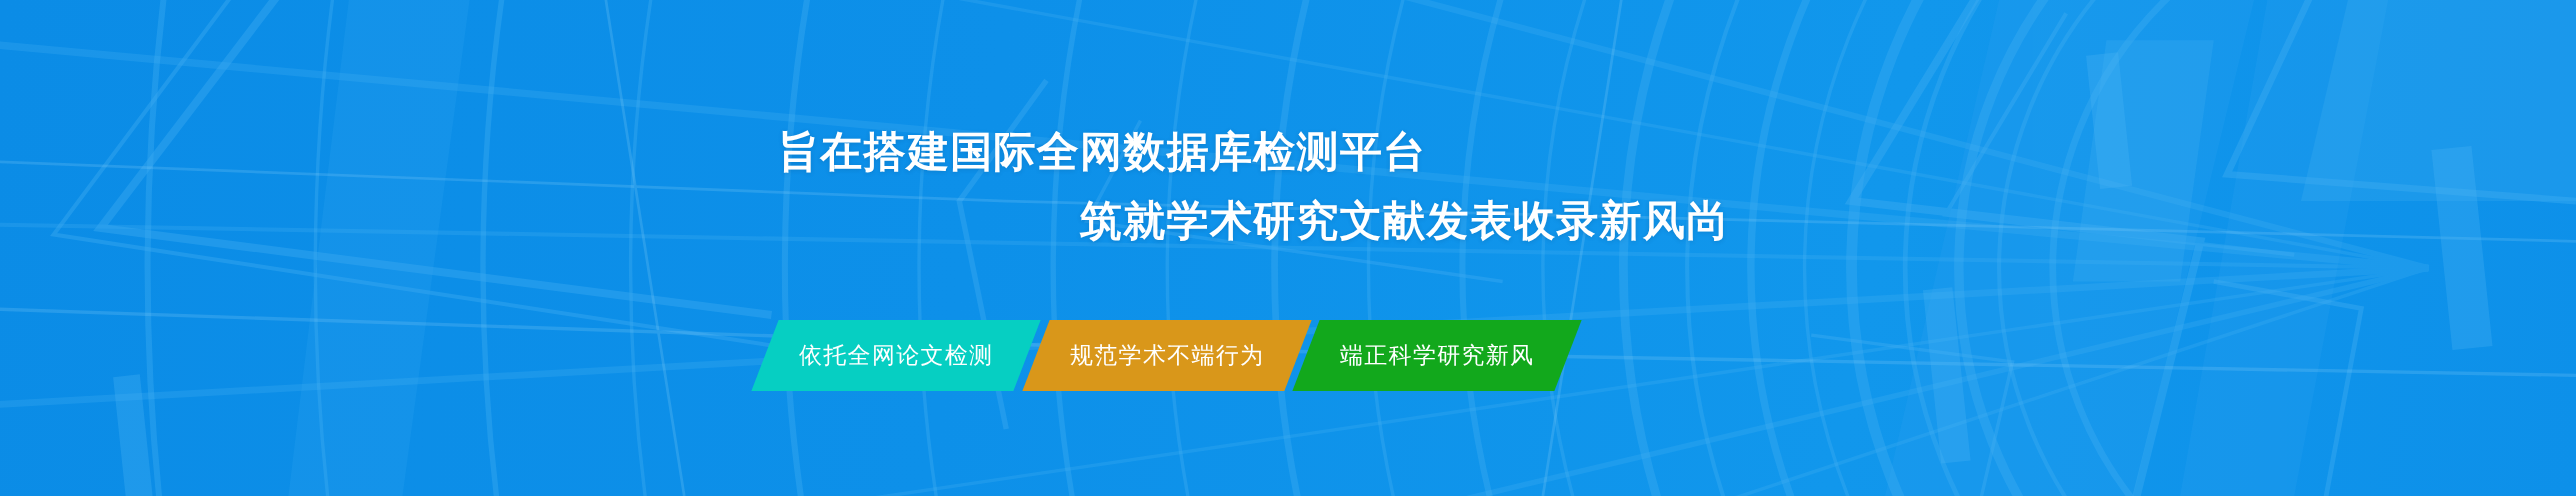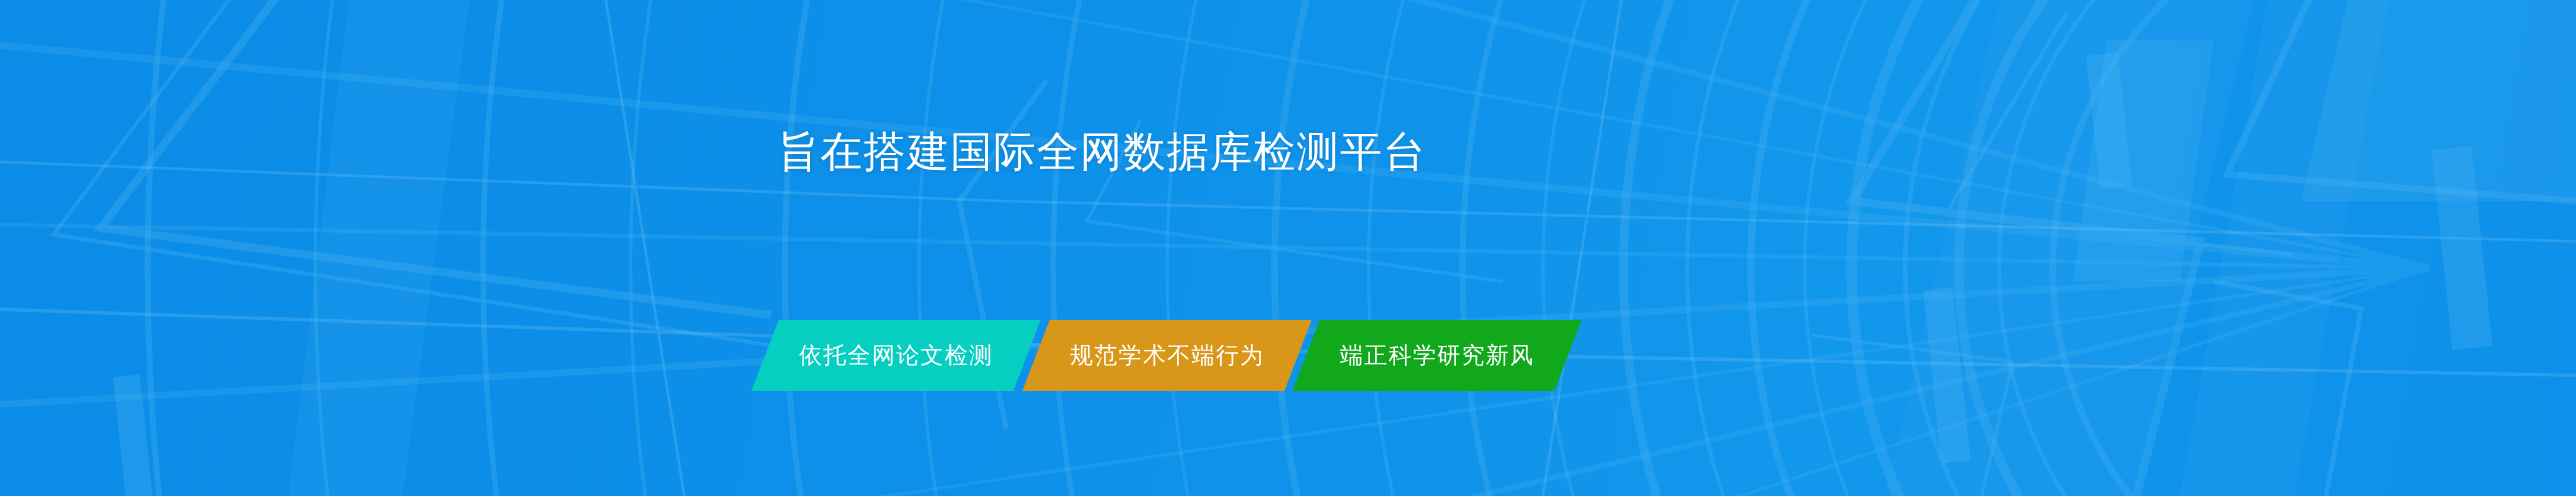--- a/index.html
+++ b/index.html
@@ -48,7 +48,7 @@
     color: #ffffff;
     font-size: 42px;
     line-height: 1;
-    font-weight: 400;
+    font-weight: 700;
     letter-spacing: 1.3px;
     white-space: nowrap;
     text-shadow: 0 1.3px 4px rgba(0, 50, 95, 0.18);

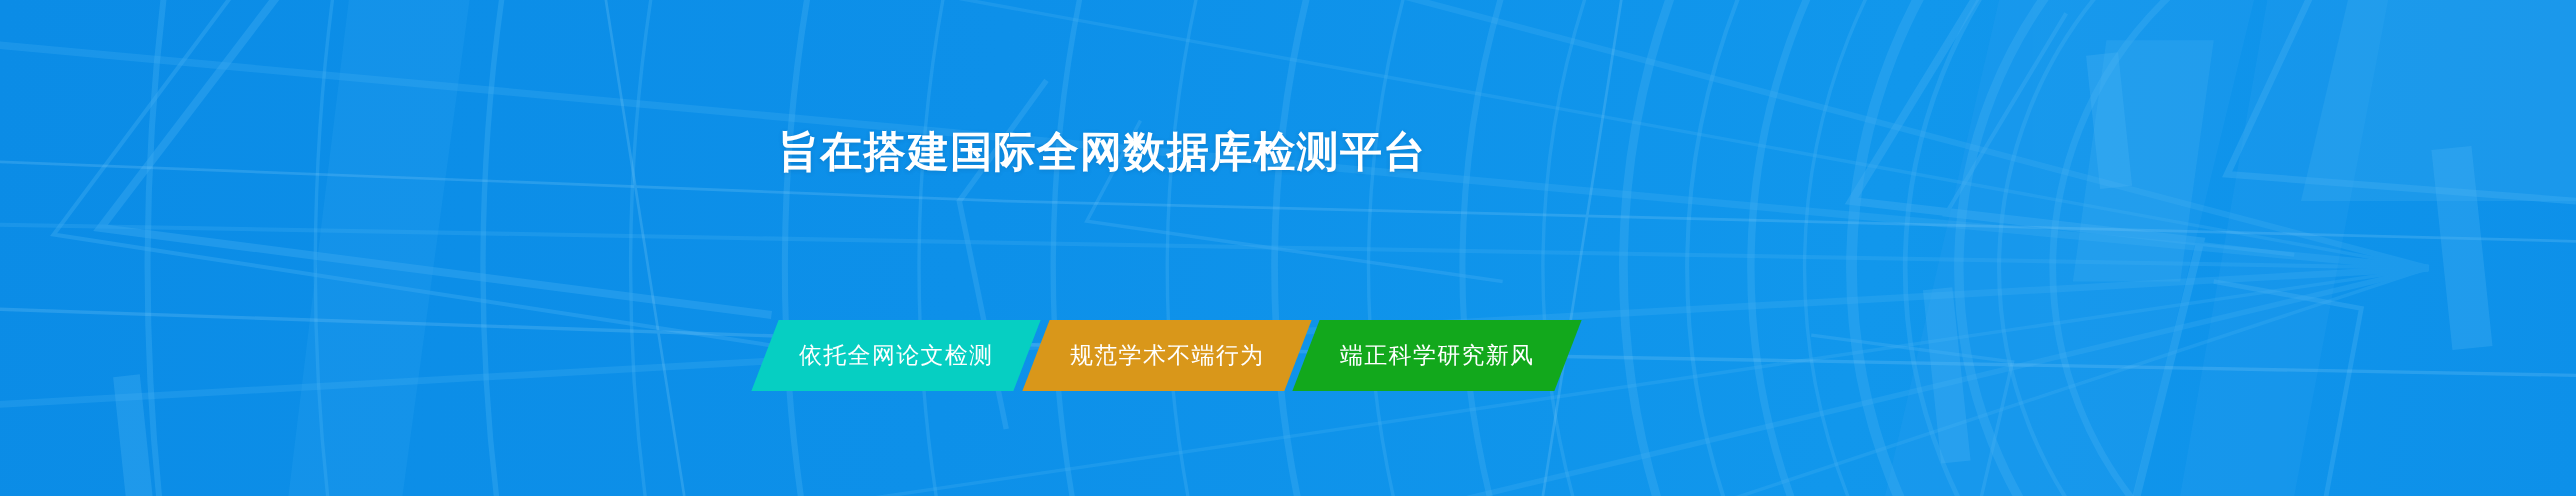--- a/index.html
+++ b/index.html
@@ -188,6 +188,7 @@
 
   <div class="headline">
     <div class="headline-line headline-line-1">旨在搭建国际全网数据库检测平台</div>
+    <div class="headline-line headline-line-2">筑就学术研究文献发表收录新风尚</div>
   </div>
 
   <div class="tags">

